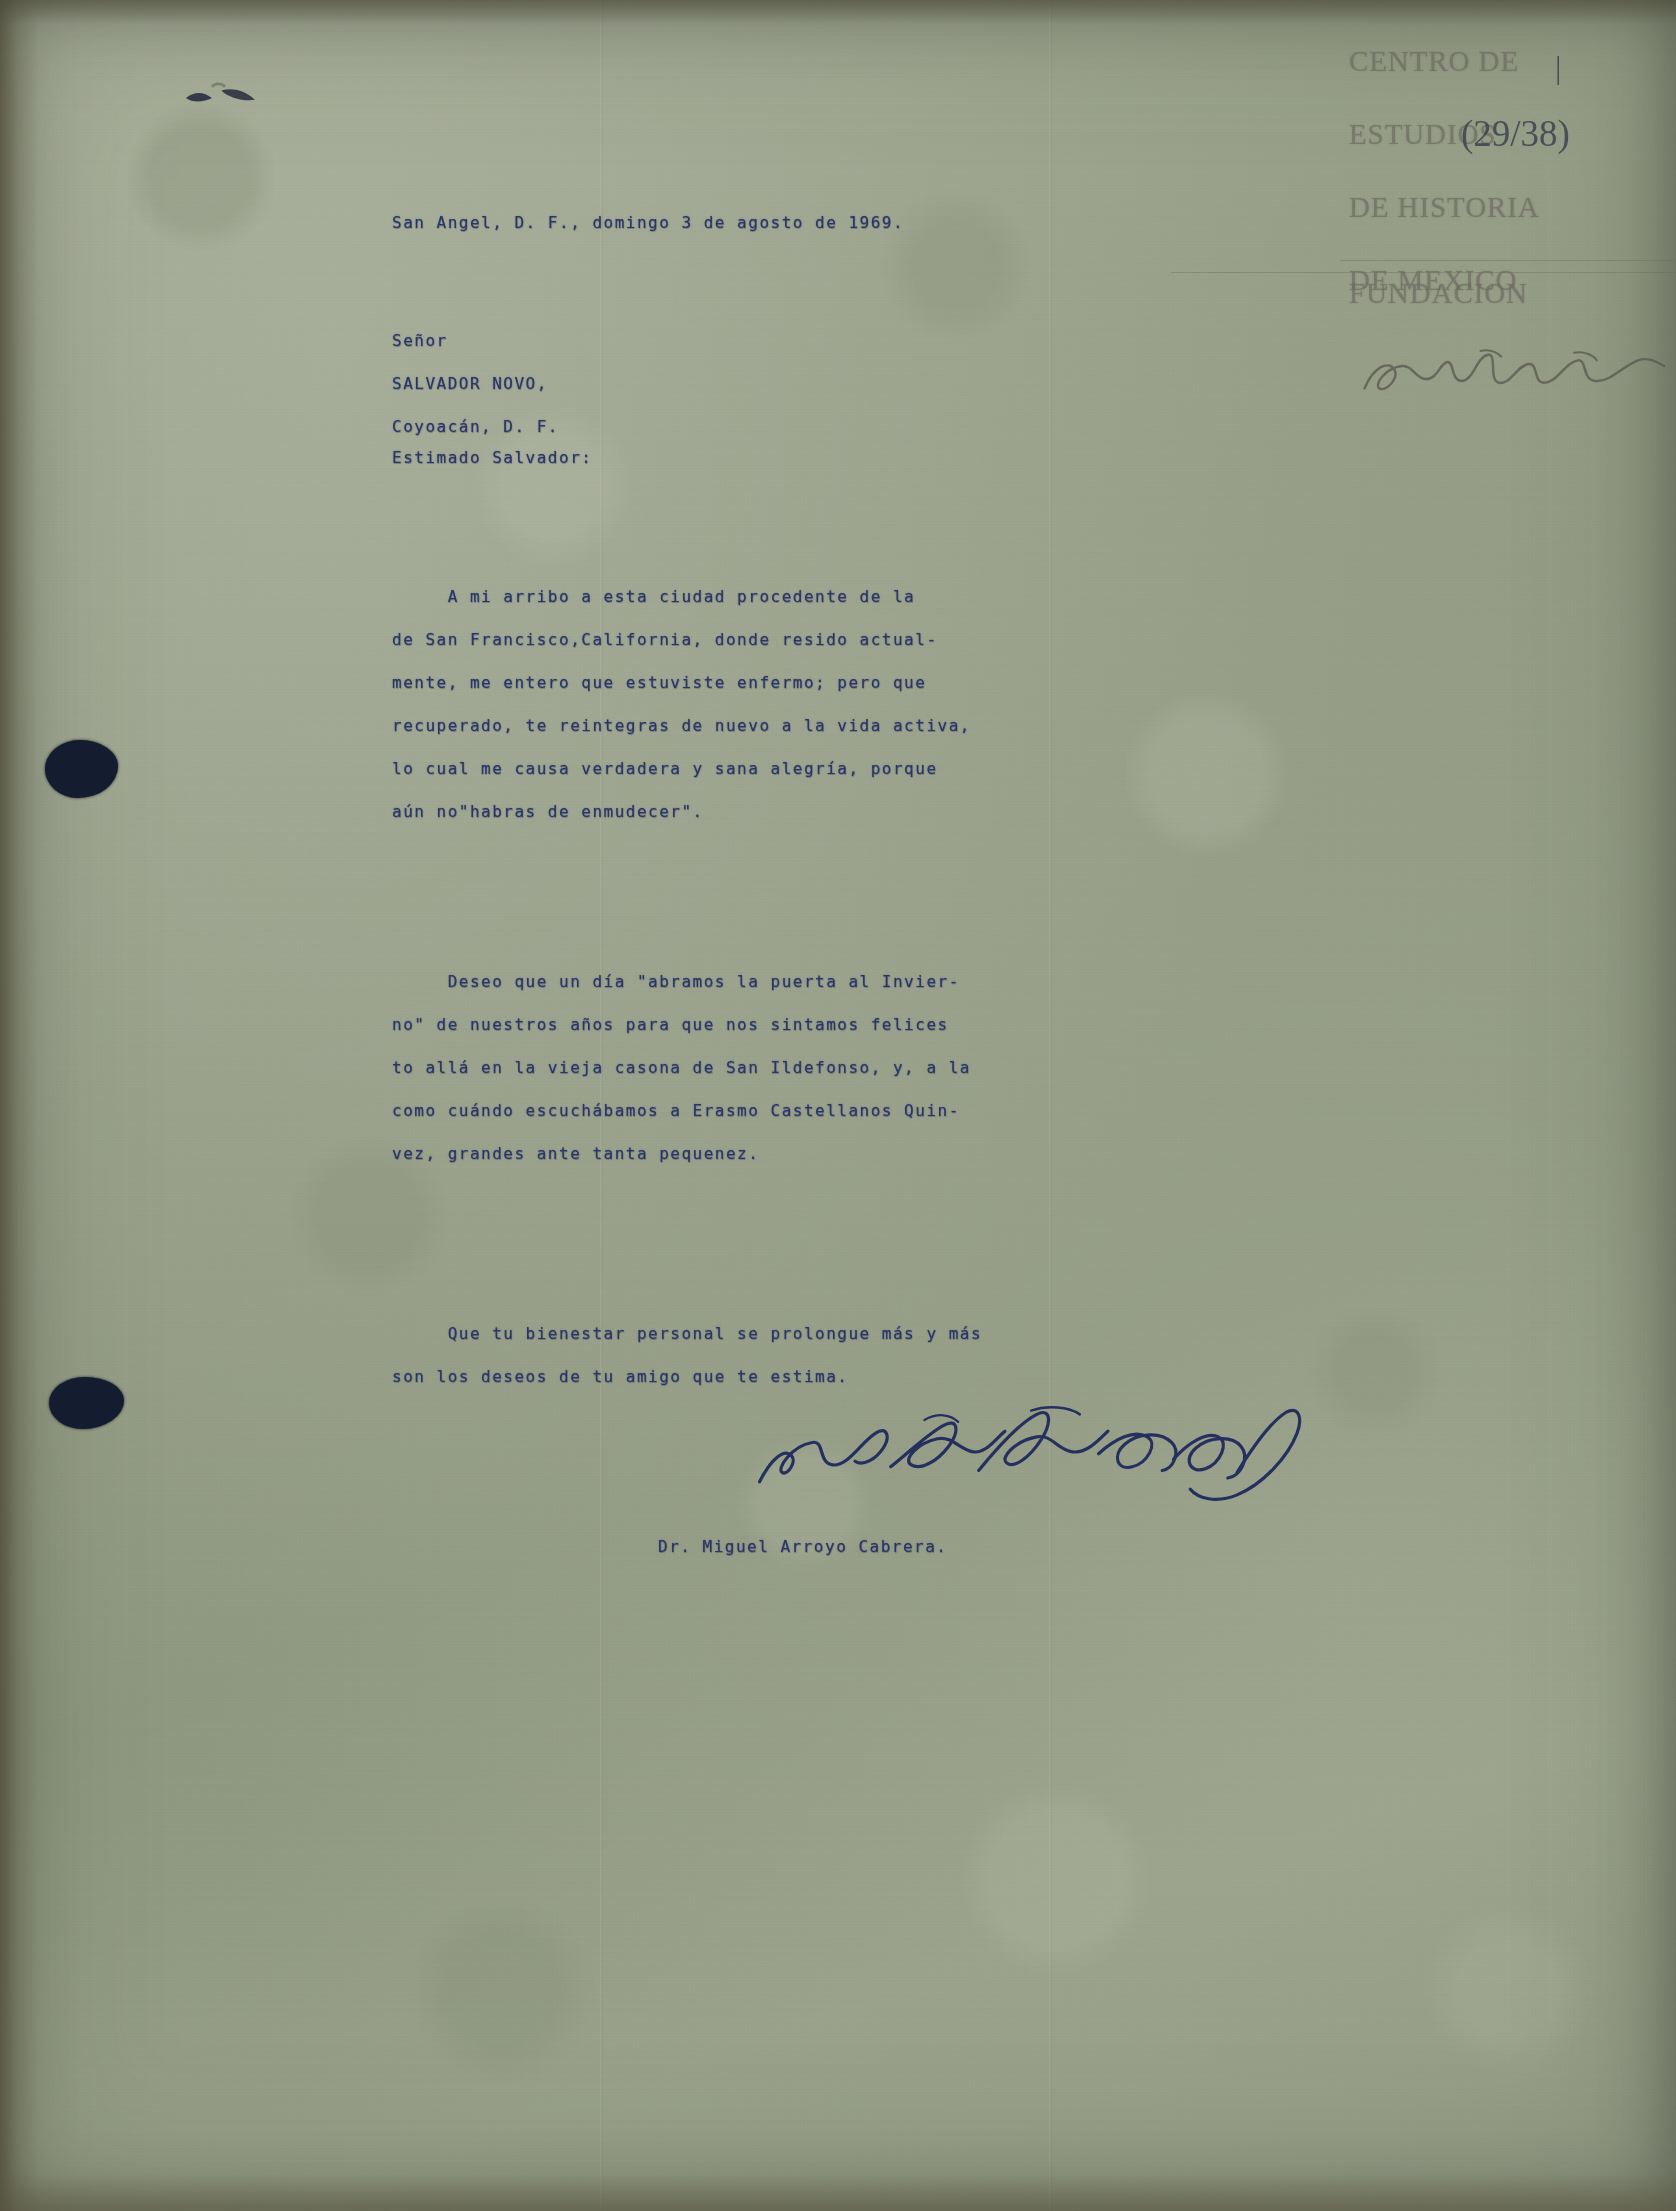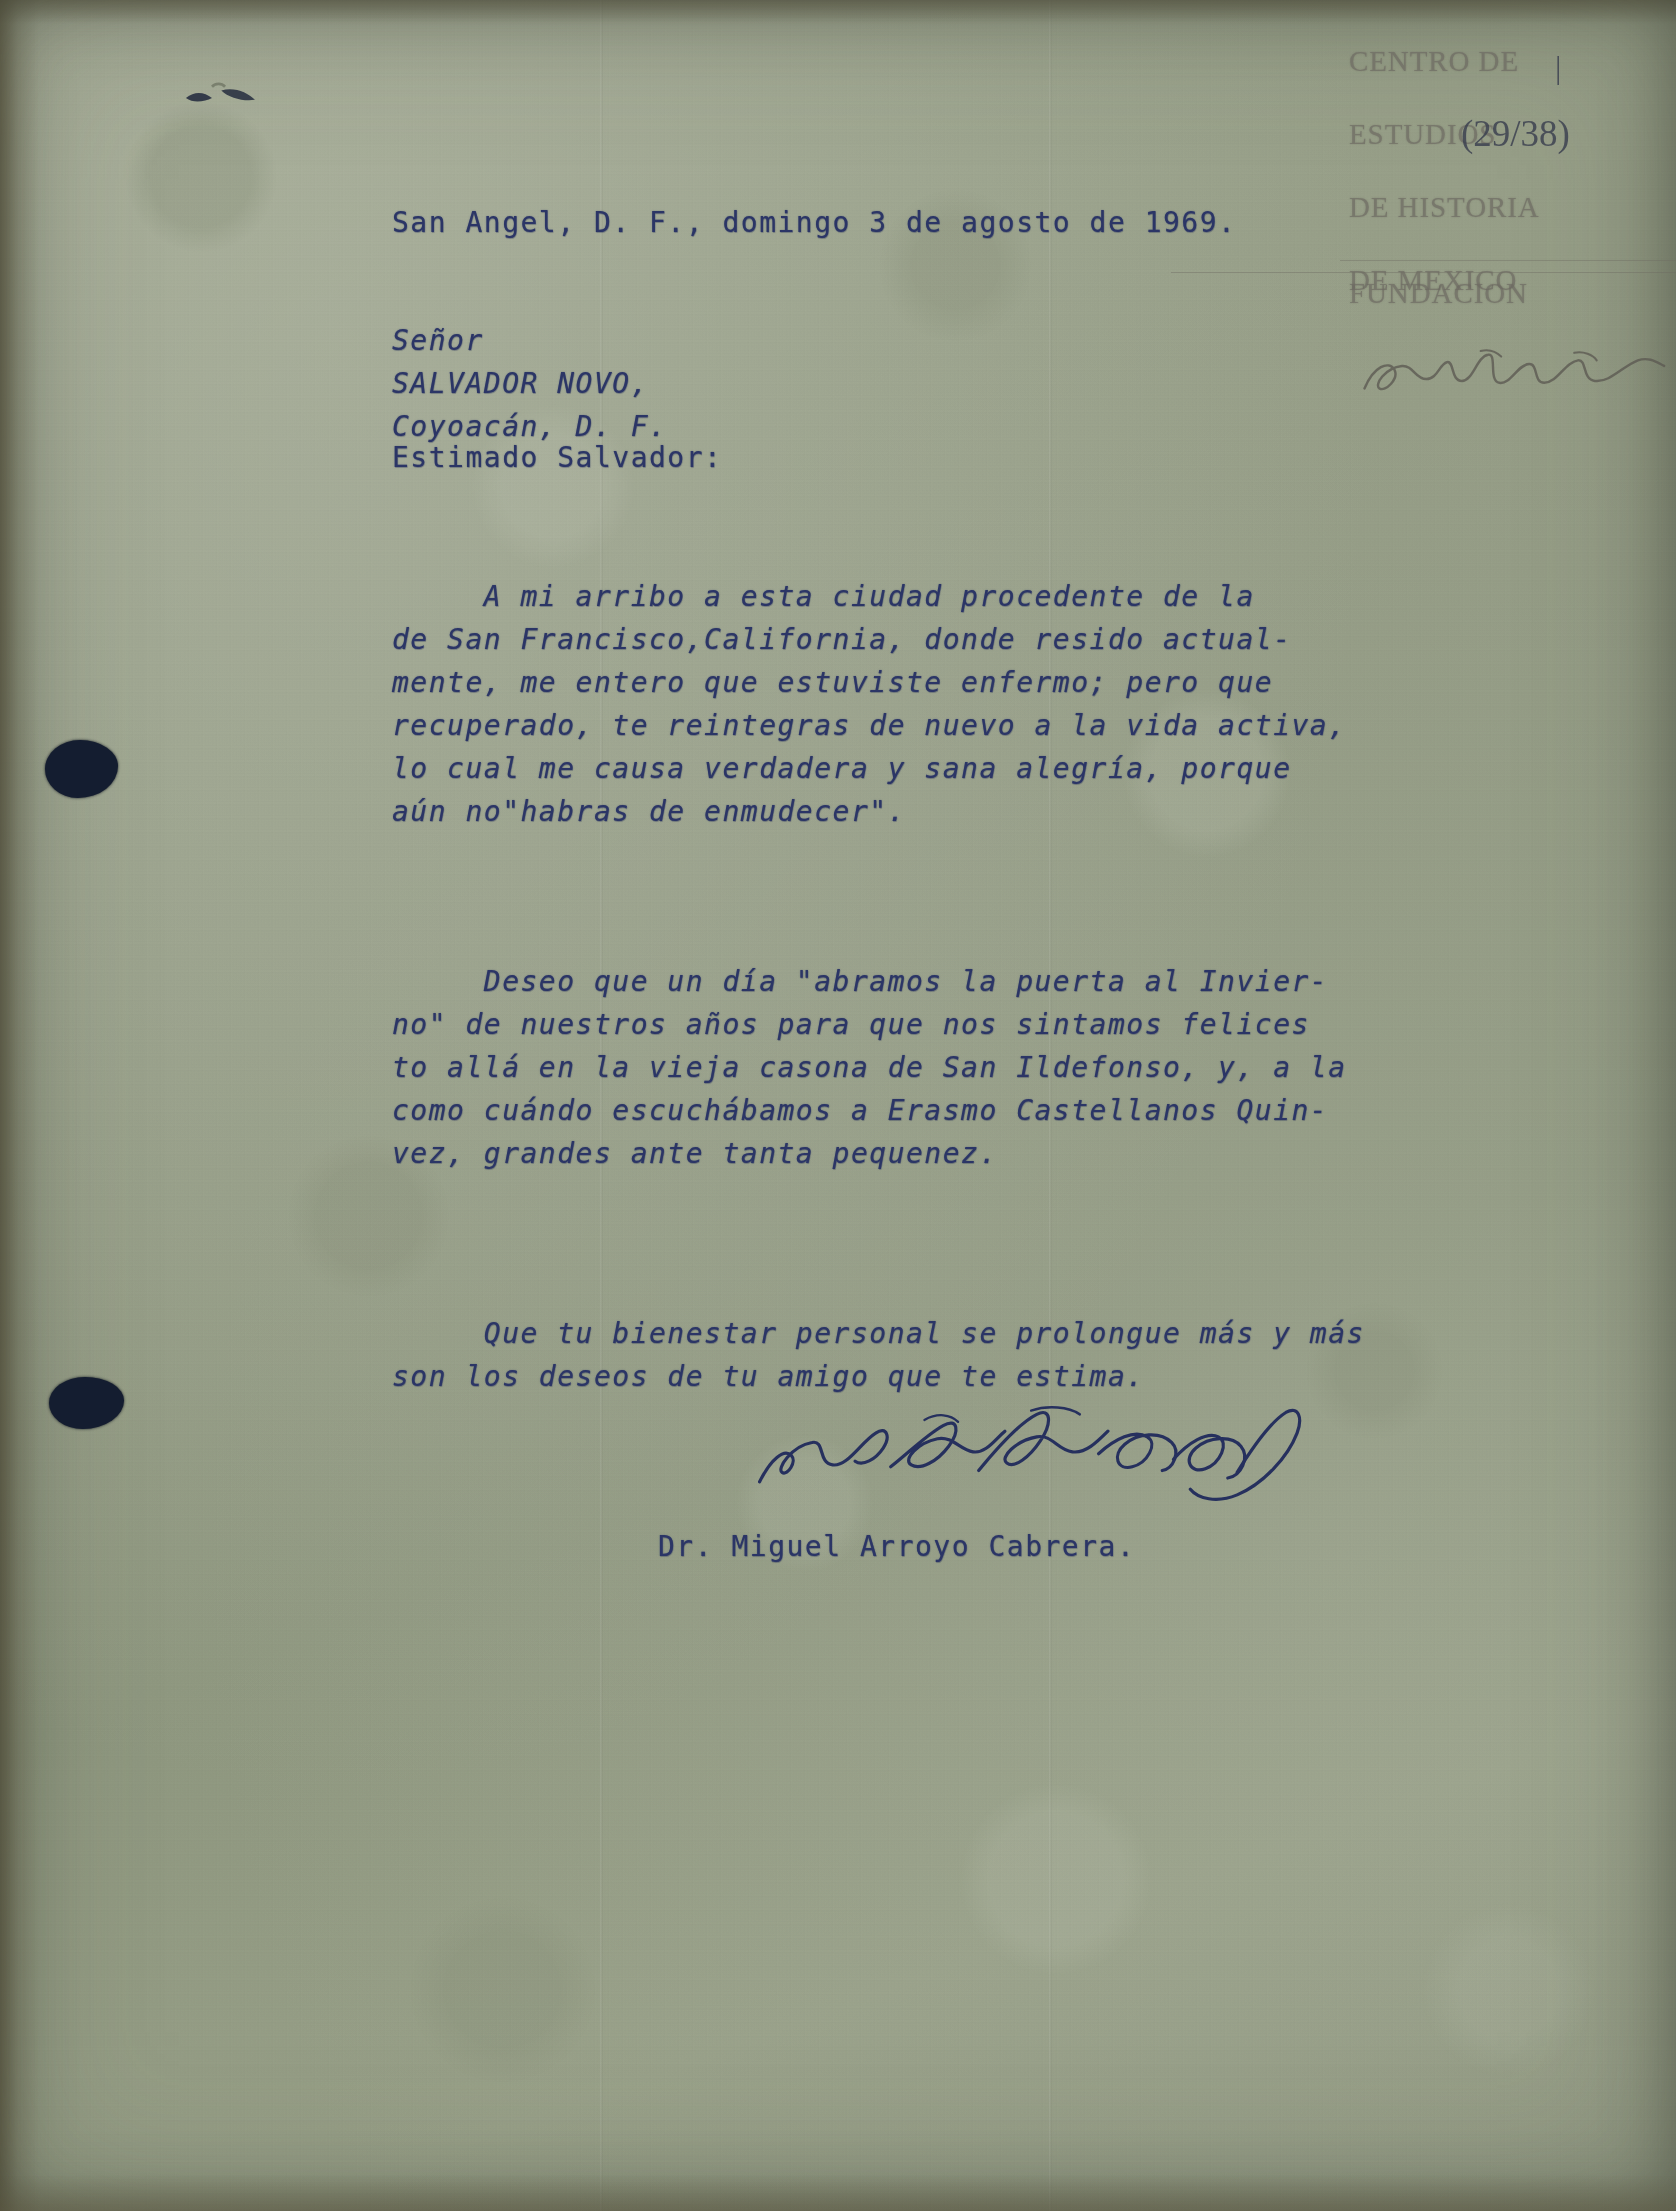--- a/index.html
+++ b/index.html
@@ -83,7 +83,7 @@
     position: absolute;
     color: #2b3566;
     font-family: "DejaVu Sans Mono", monospace;
-    font-size: 28px;
+    font-size: 16px;
     letter-spacing: 1.5px;
     line-height: 43px;
     white-space: pre;

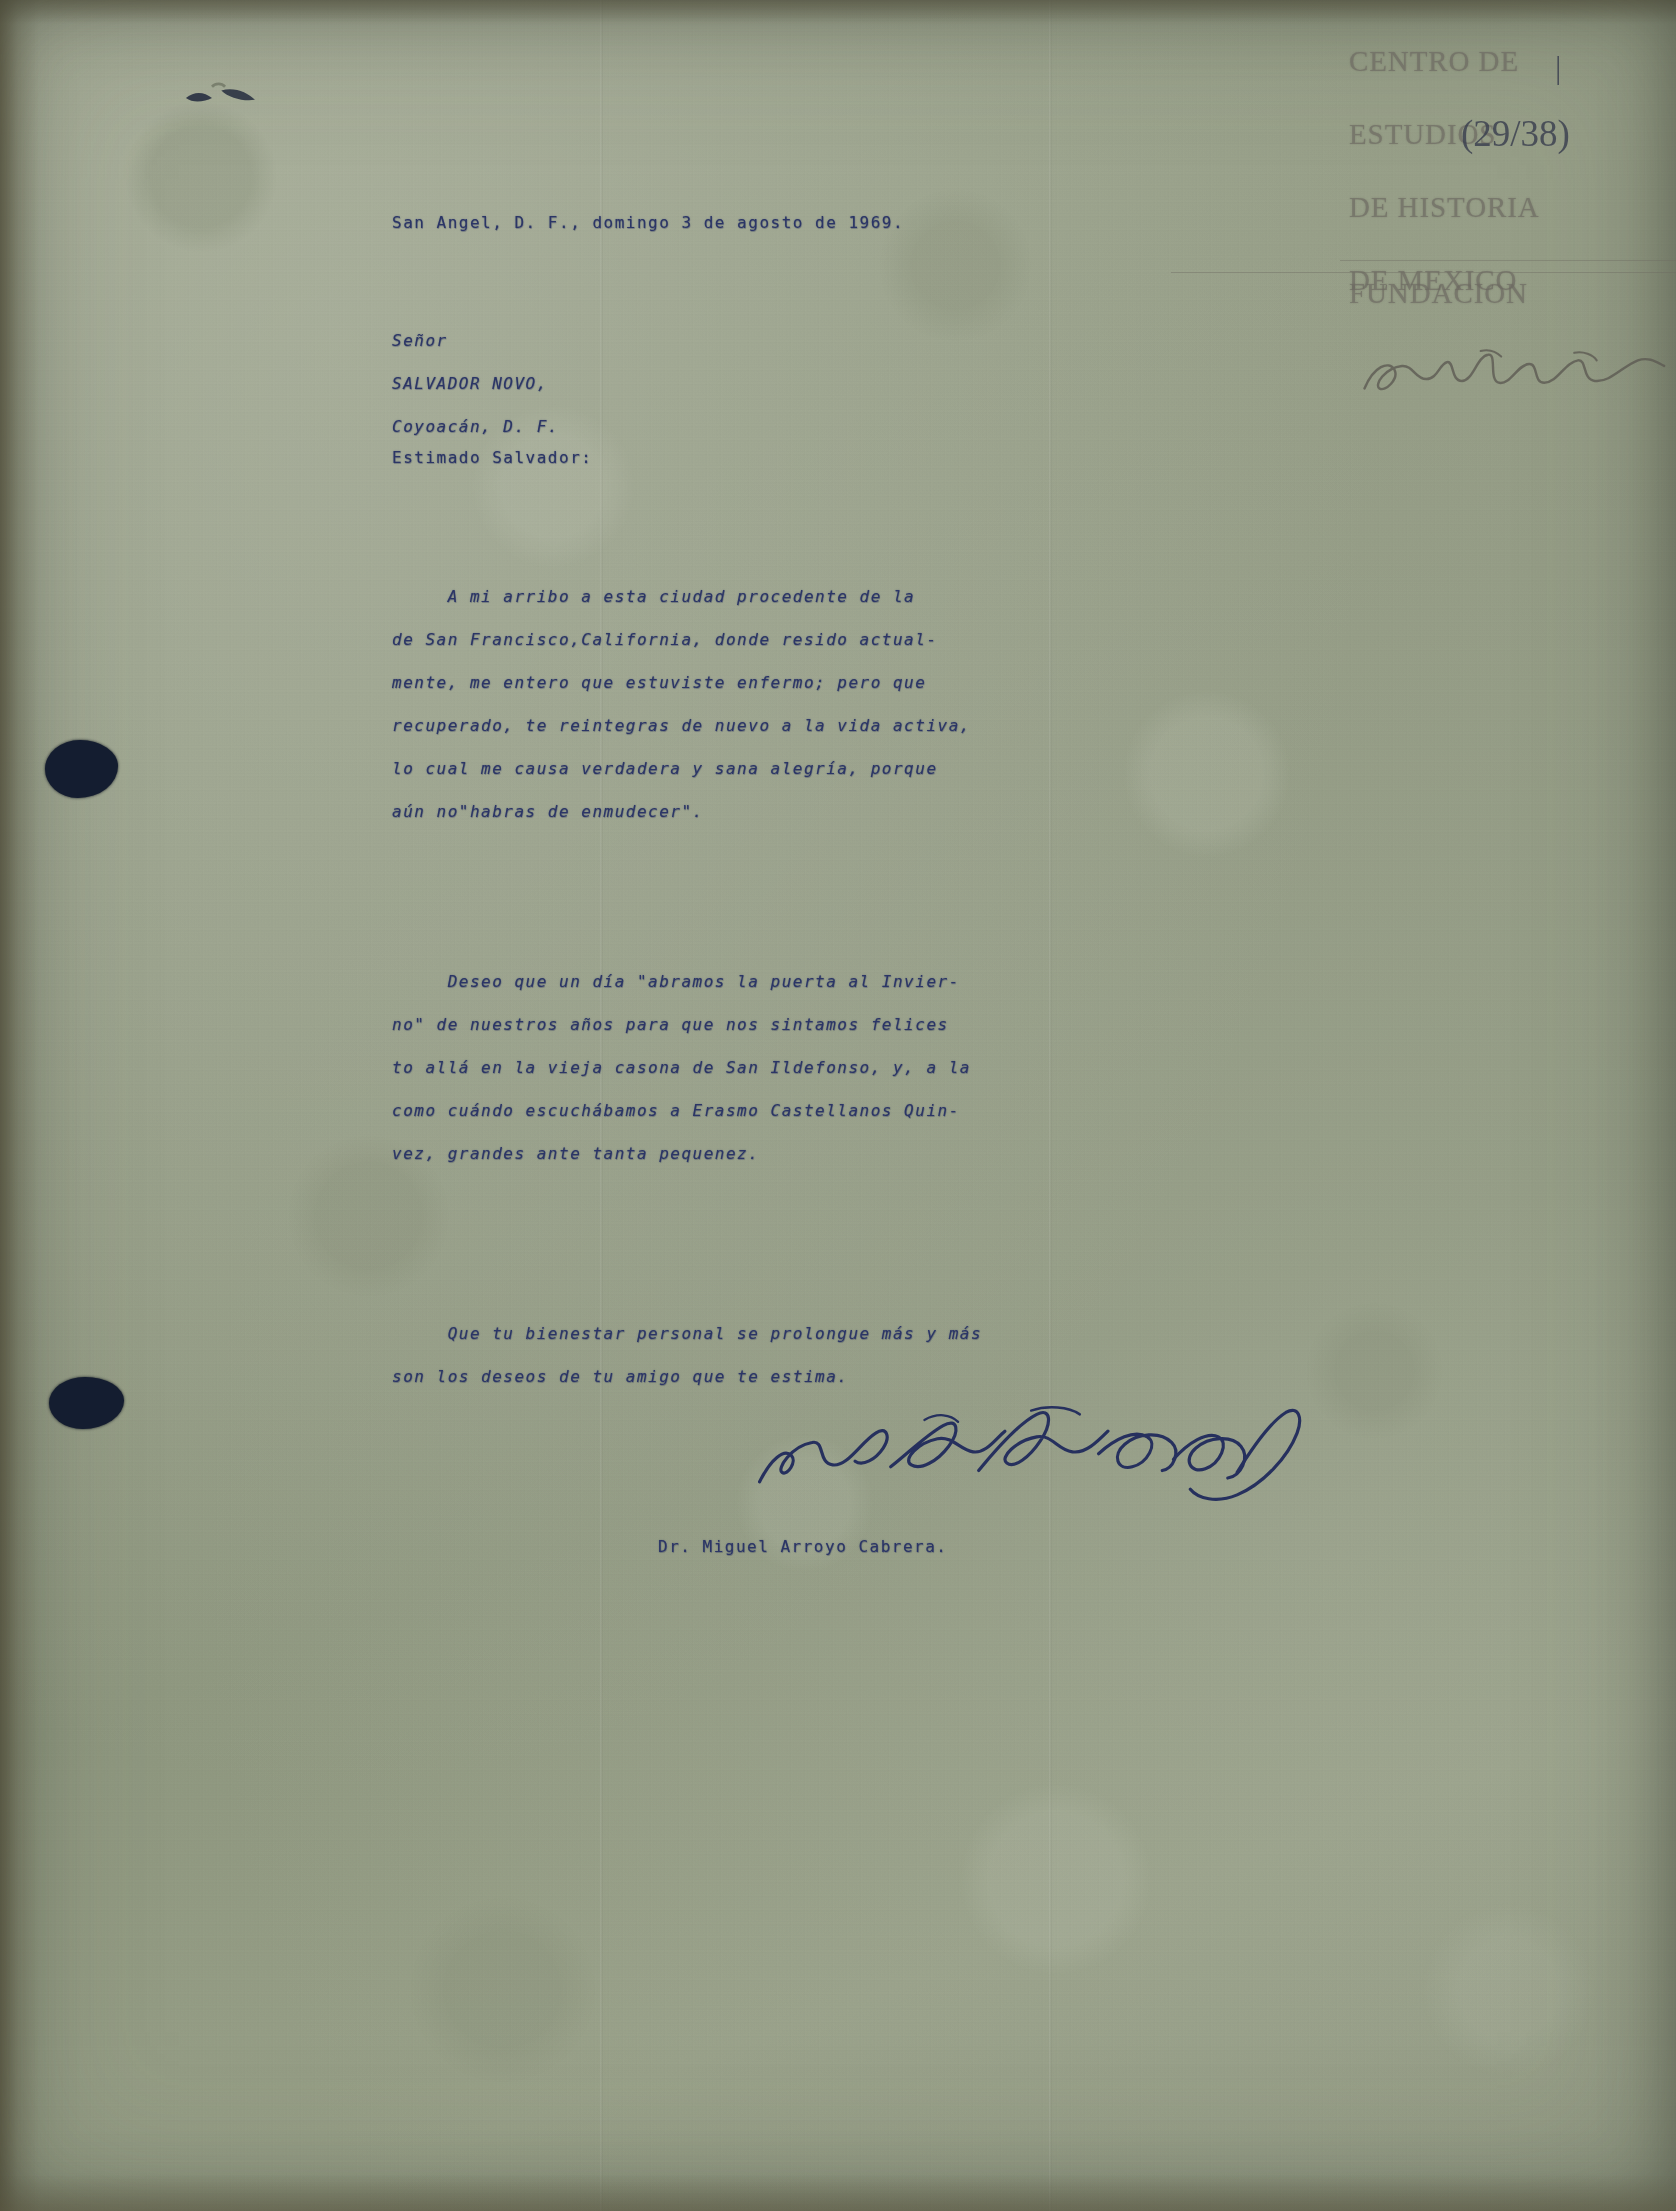--- a/index.html
+++ b/index.html
@@ -89,7 +89,7 @@
     white-space: pre;
     text-shadow: 0 0 1.4px rgba(40,52,100,.55), 0.5px 0.5px 0 rgba(30,40,85,.25);
   }
-  .block { position: absolute; font-style: italic; }
+  .block { position: absolute; }
   .block .typed { position: static; display: block; }
 
   

